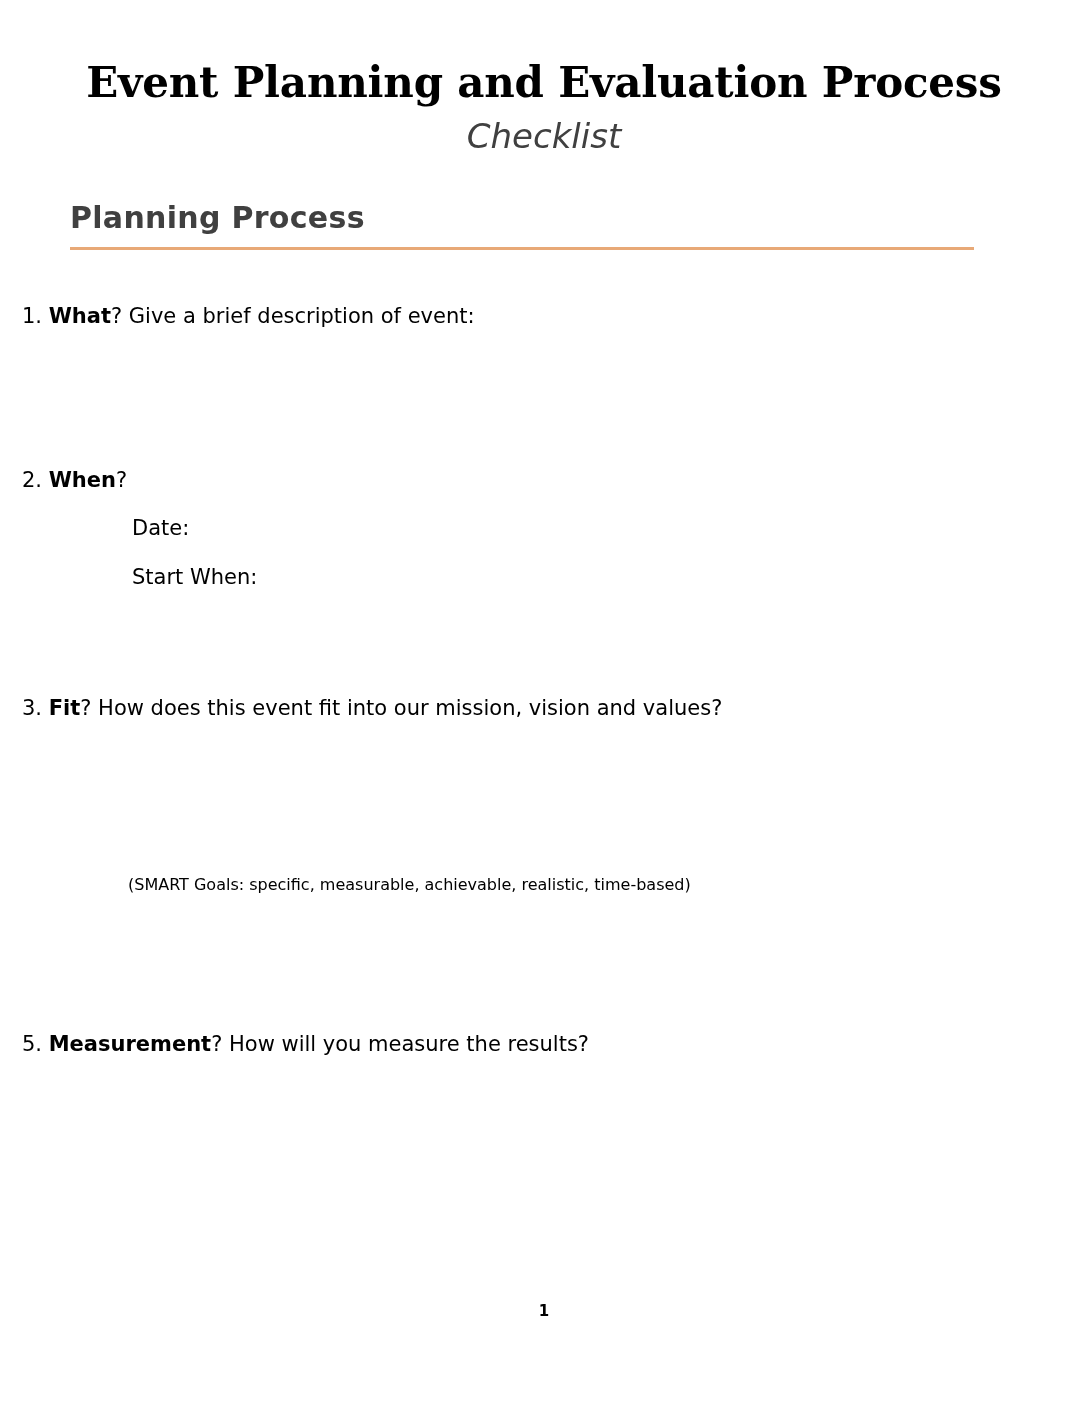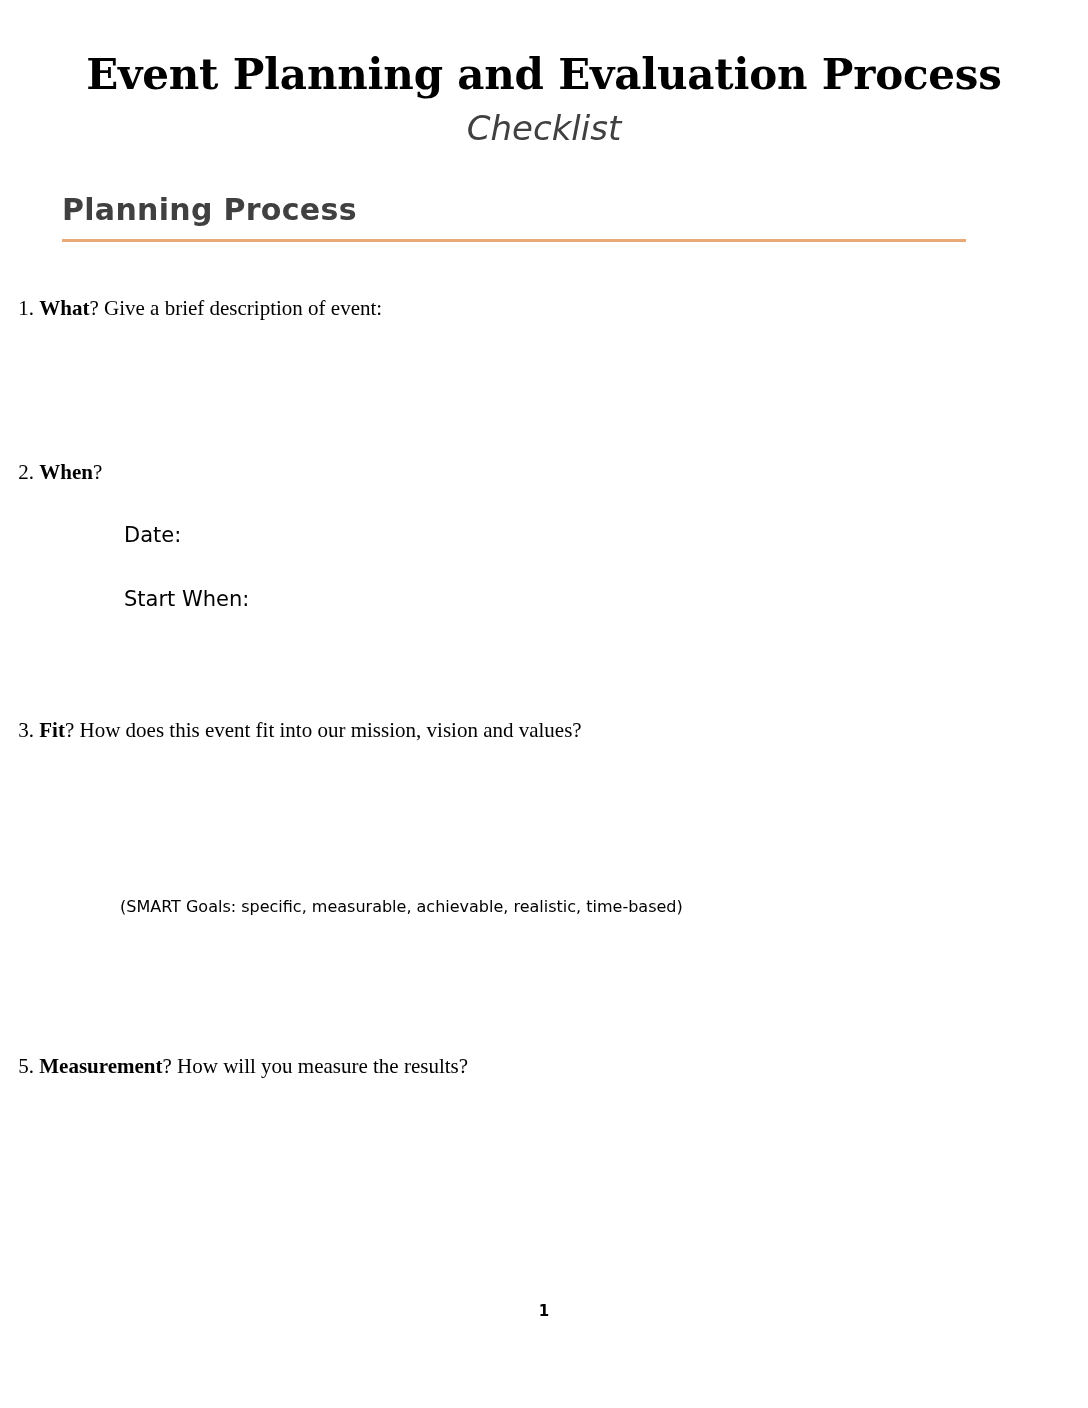--- a/index.html
+++ b/index.html
@@ -20,7 +20,7 @@
     width: 1088px;
     height: 1408px;
     box-sizing: border-box;
-    padding: 0;
+    padding: 8px;
   }
   .doc-title {
     text-align: center;

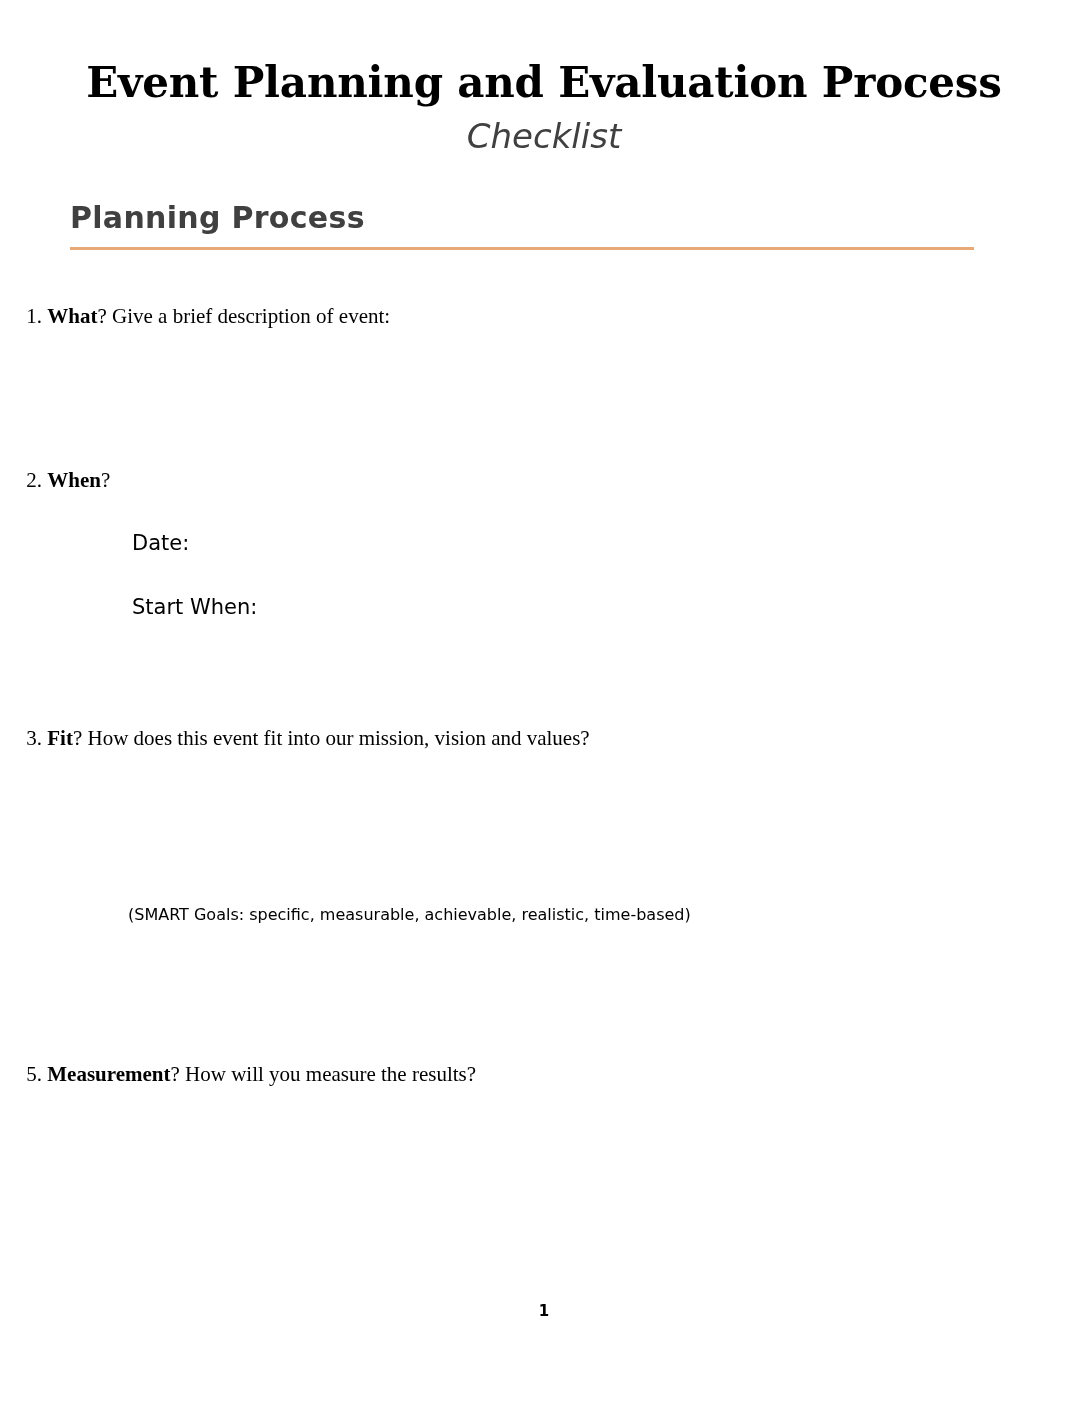--- a/index.html
+++ b/index.html
@@ -71,7 +71,6 @@
     font-size: 21px;
     line-height: 1.35;
     white-space: nowrap;
-    font-family: Liberation Serif, serif;
   }
   .num {
     display: inline-block;

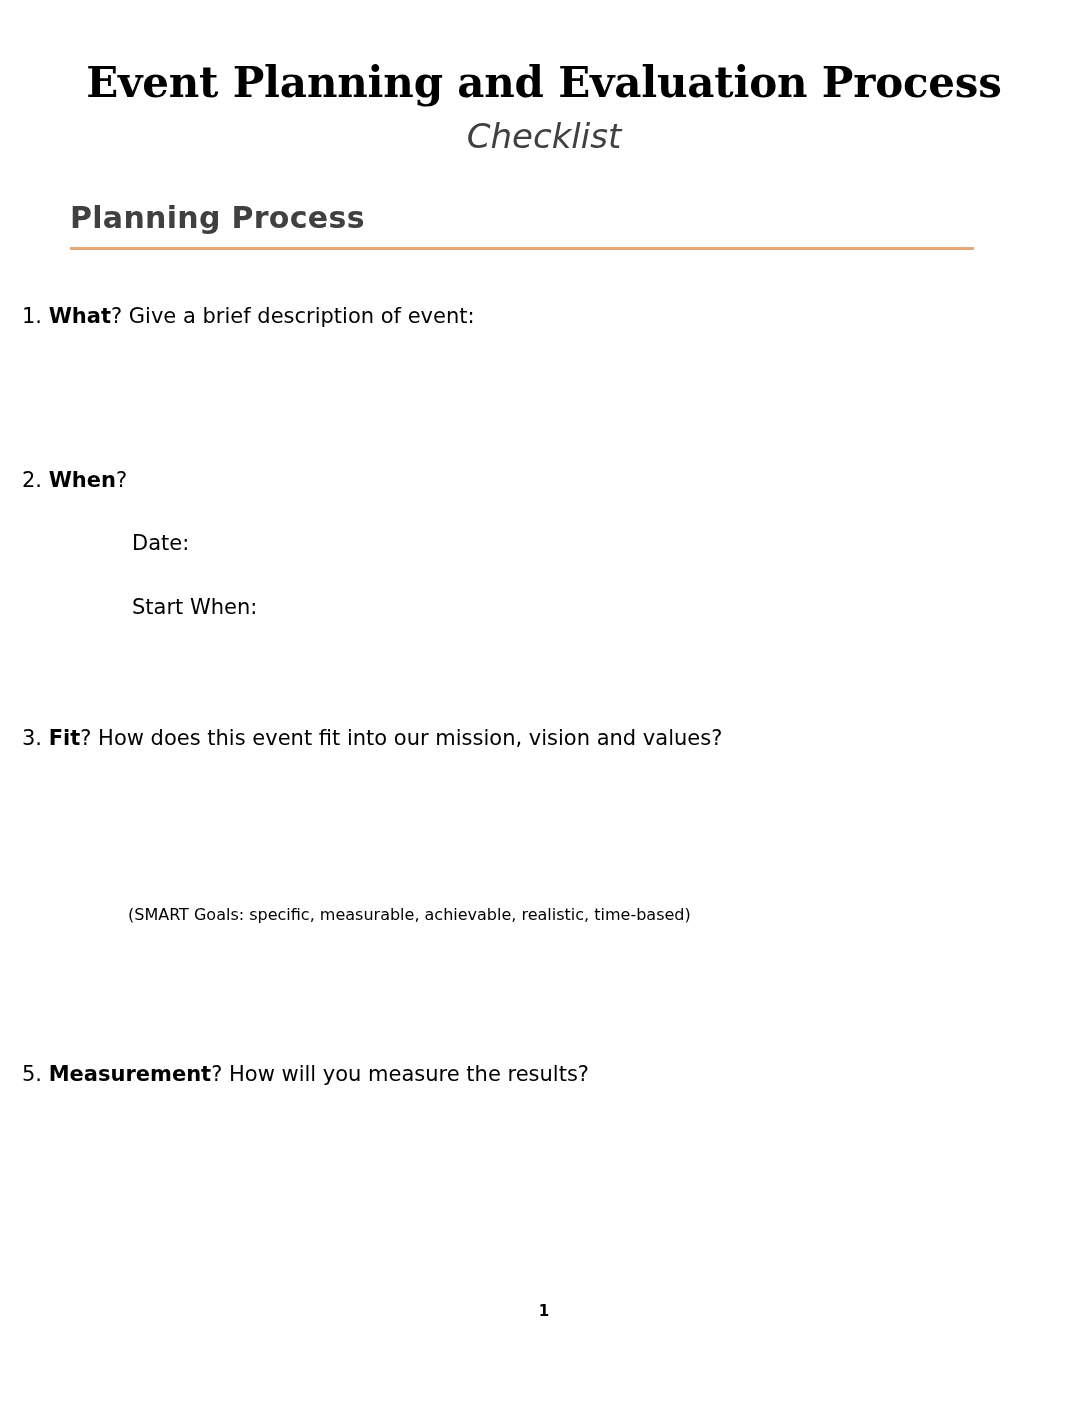--- a/index.html
+++ b/index.html
@@ -85,7 +85,6 @@
     font-size: 21px;
     line-height: 1.0;
     padding-left: 124px;
-    margin-top: 15px;
   }
   .note {
     font-size: 16px;

